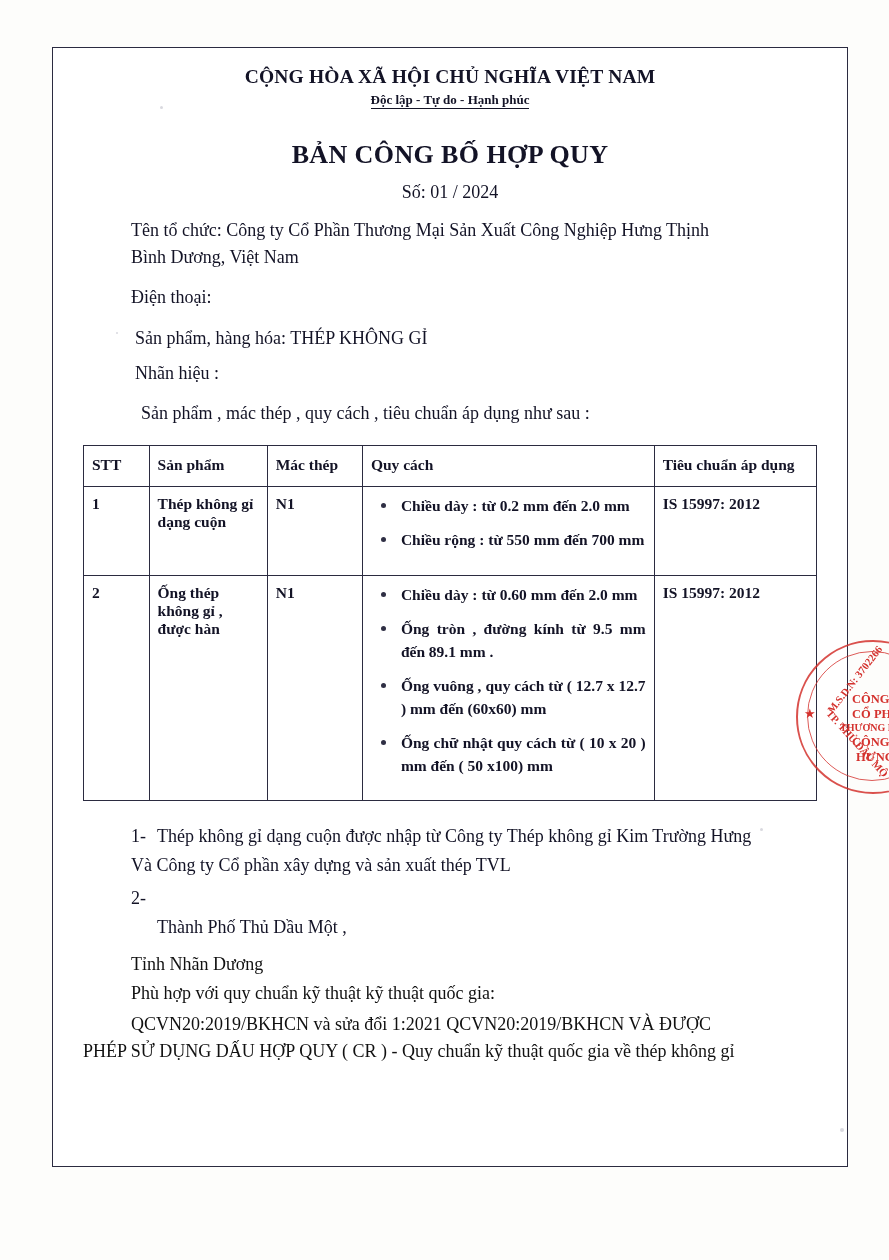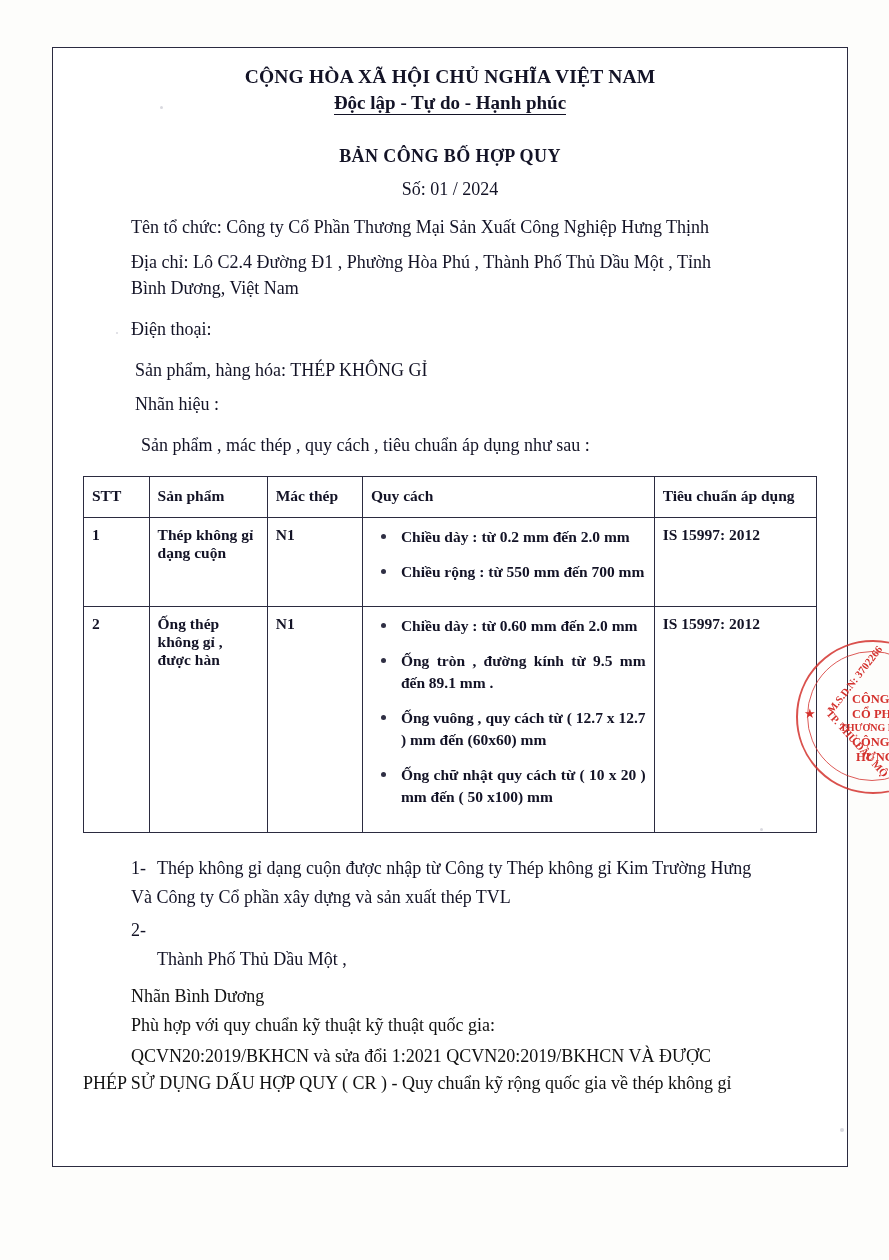--- a/index.html
+++ b/index.html
@@ -55,7 +55,7 @@
   .hdr-line2 {
     text-align: center;
     font-weight: bold;
-    font-size: 19px;
+    font-size: 13px;
     margin-top: 4px;
     color: #131326;
   }

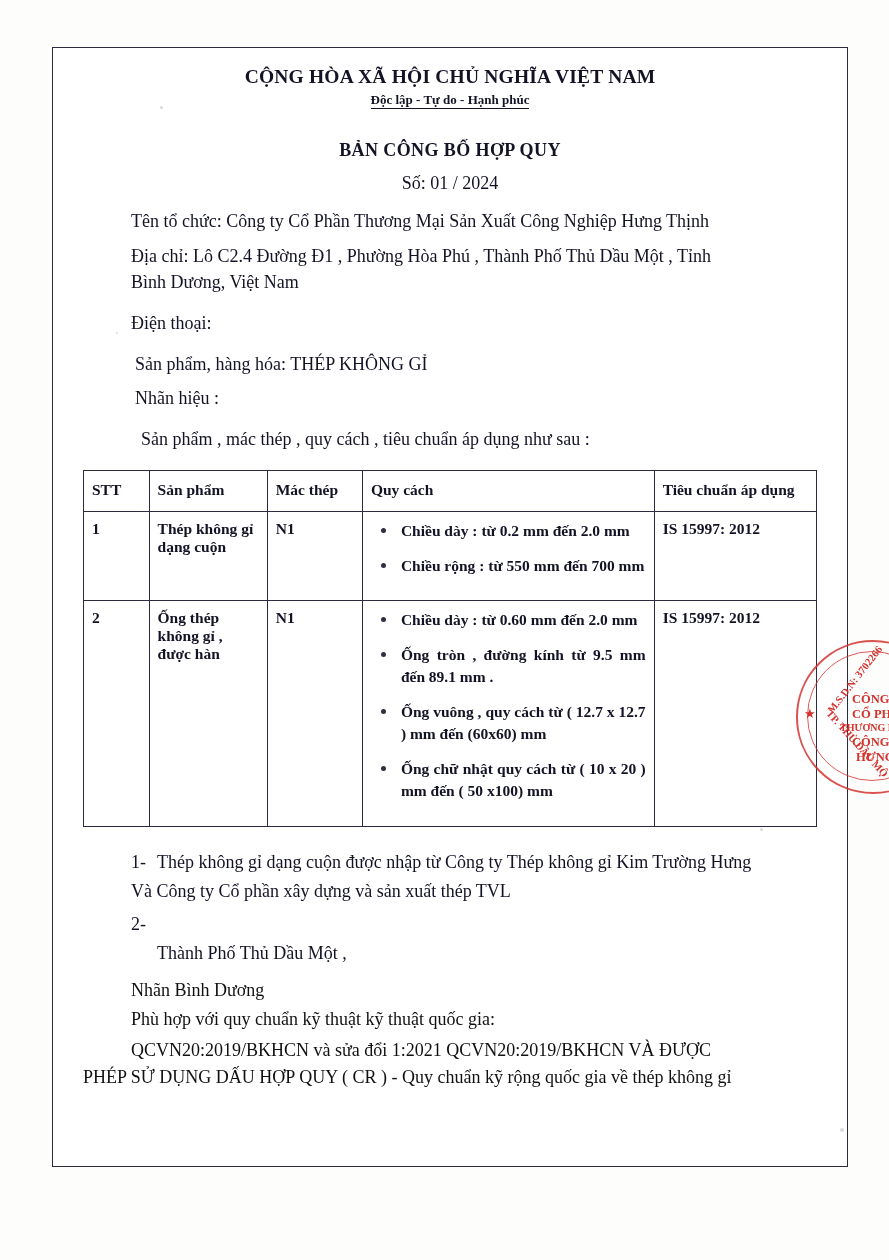--- a/index.html
+++ b/index.html
@@ -67,7 +67,7 @@
   .title {
     text-align: center;
     font-weight: bold;
-    font-size: 18px;
+    font-size: 26px;
     margin-top: 32px;
     letter-spacing: 0.4px;
     color: #131326;

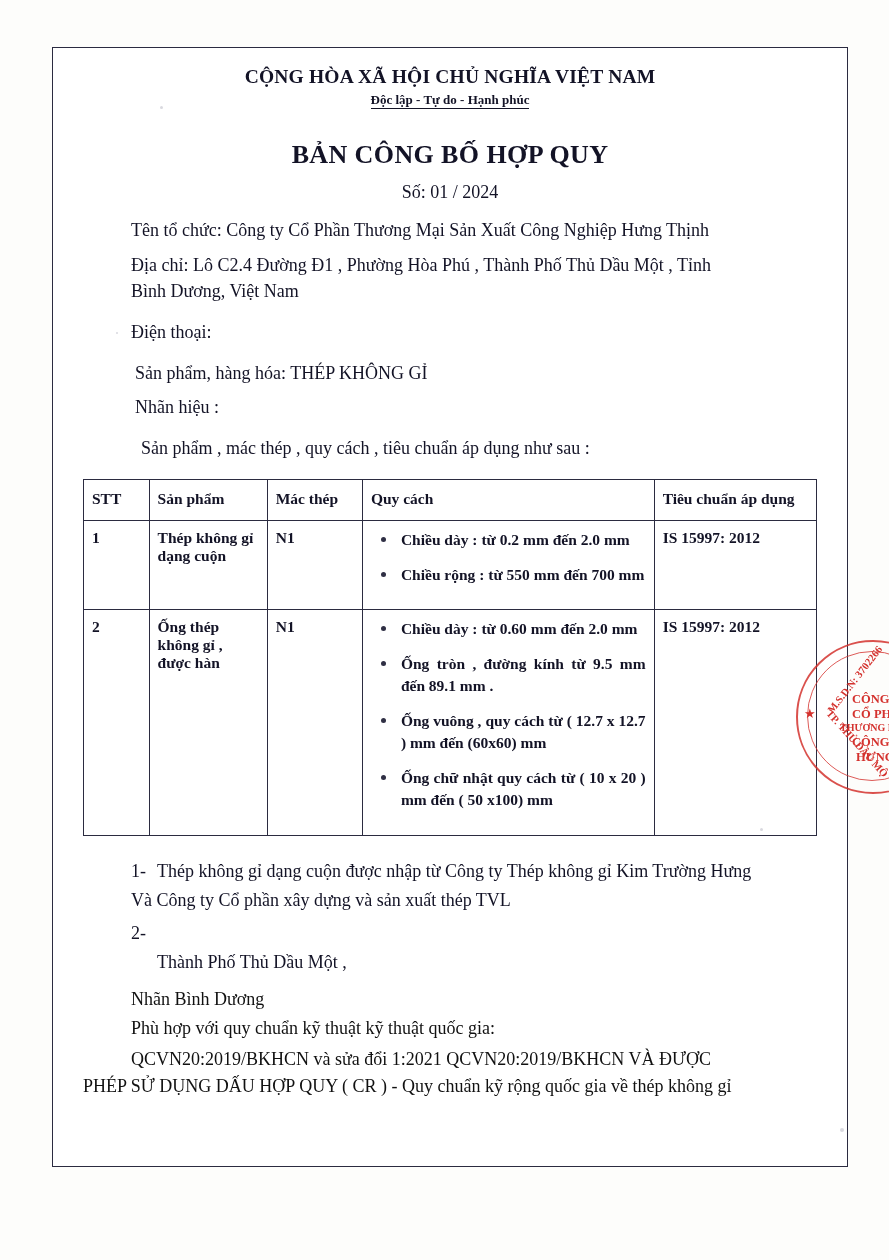--- a/index.html
+++ b/index.html
@@ -250,7 +250,6 @@
       <div class="subtitle">Số: 01 / 2024</div>
 
       <div class="para indent1">Tên tổ chức: Công ty Cổ Phần Thương Mại Sản Xuất Công Nghiệp Hưng Thịnh</div>
-      <div class="para indent1" style="margin-top:8px">Địa chỉ: Lô C2.4 Đường Đ1 , Phường Hòa Phú , Thành Phố Thủ Dầu Một , Tỉnh</div>
       <div class="para indent1" style="margin-top:0">Bình Dương, Việt Nam</div>
       <div class="para indent1">Điện thoại:</div>
 

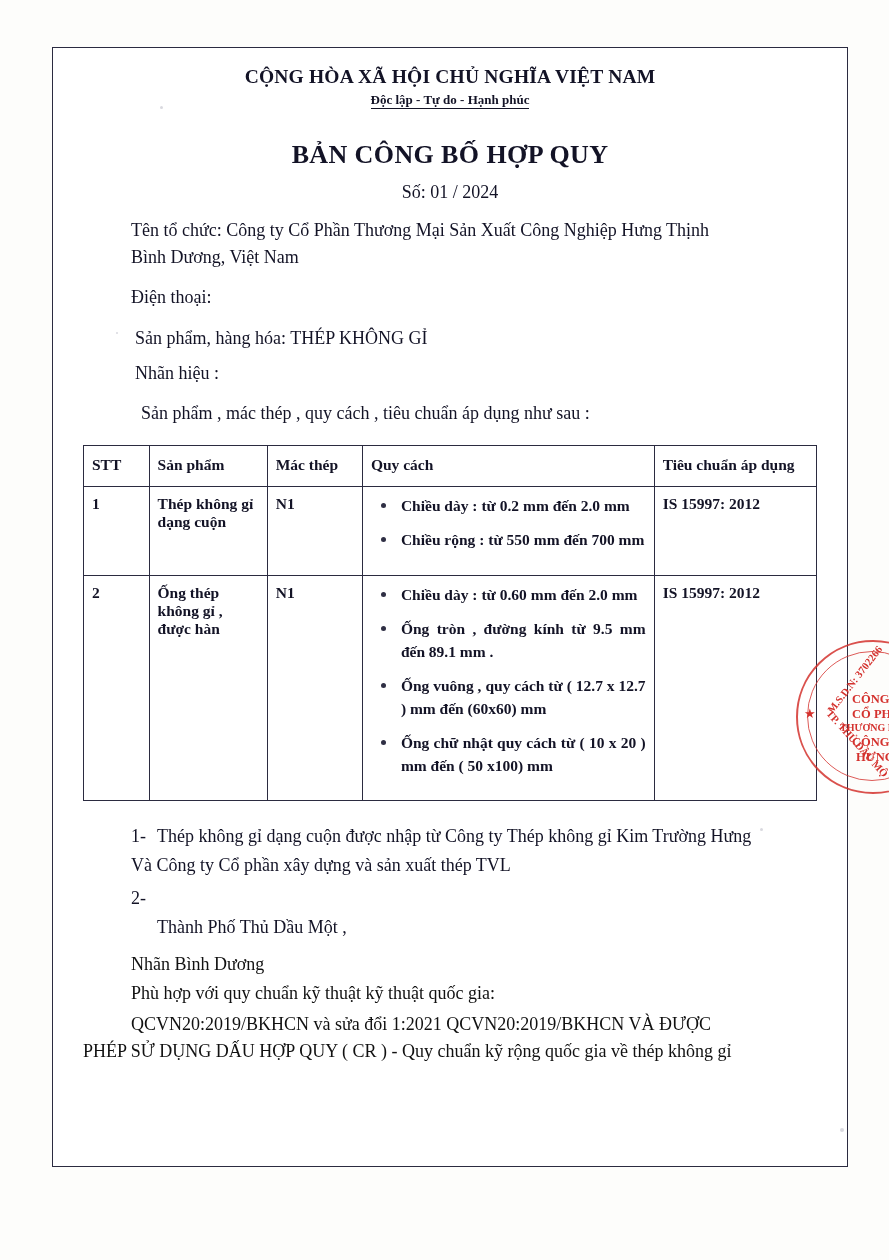--- a/index.html
+++ b/index.html
@@ -313,7 +313,7 @@
         <div class="note-cont deep">Thành Phố Thủ Dầu Một ,</div>
       </div>
 
-      <div class="tail">Nhãn Bình Dương</div>
+      <div class="tail">Tỉnh Nhãn Dương</div>
       <div class="tail" style="margin-top:2px">Phù hợp với quy chuẩn kỹ thuật kỹ thuật quốc gia:</div>
       <div class="tail-block">
         <div class="l1">QCVN20:2019/BKHCN và sửa đổi 1:2021  QCVN20:2019/BKHCN VÀ ĐƯỢC</div>

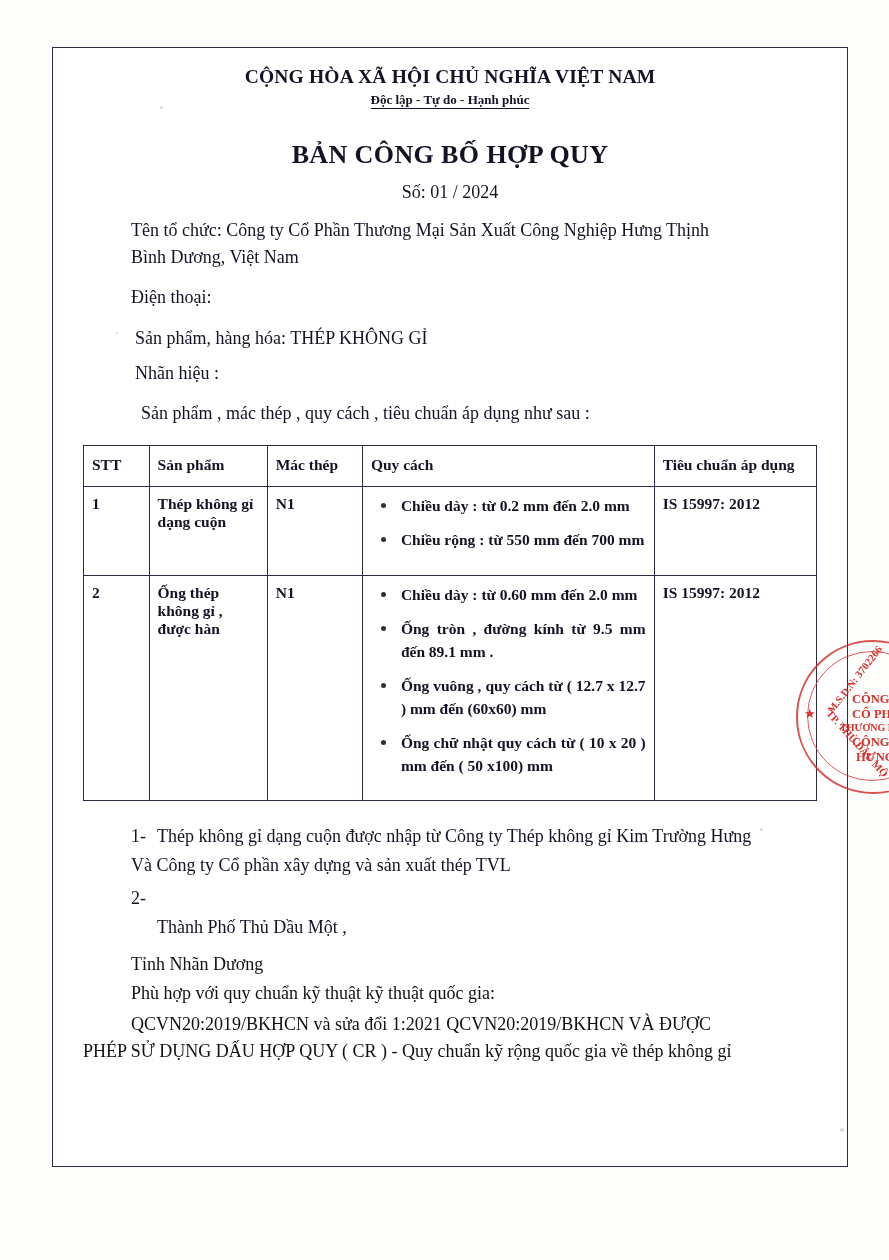--- a/index.html
+++ b/index.html
@@ -317,7 +317,7 @@
       <div class="tail" style="margin-top:2px">Phù hợp với quy chuẩn kỹ thuật kỹ thuật quốc gia:</div>
       <div class="tail-block">
         <div class="l1">QCVN20:2019/BKHCN và sửa đổi 1:2021  QCVN20:2019/BKHCN VÀ ĐƯỢC</div>
-        <div class="l2">PHÉP SỬ DỤNG DẤU HỢP QUY ( CR ) -  Quy chuẩn kỹ rộng quốc gia về thép không gỉ</div>
+        <div class="l2">PHÉP SỬ DỤNG DẤU HỢP QUY ( CR ) -  Quy chuẩn kỹ thuật quốc gia về thép không gỉ</div>
       </div>
 
     </div>

